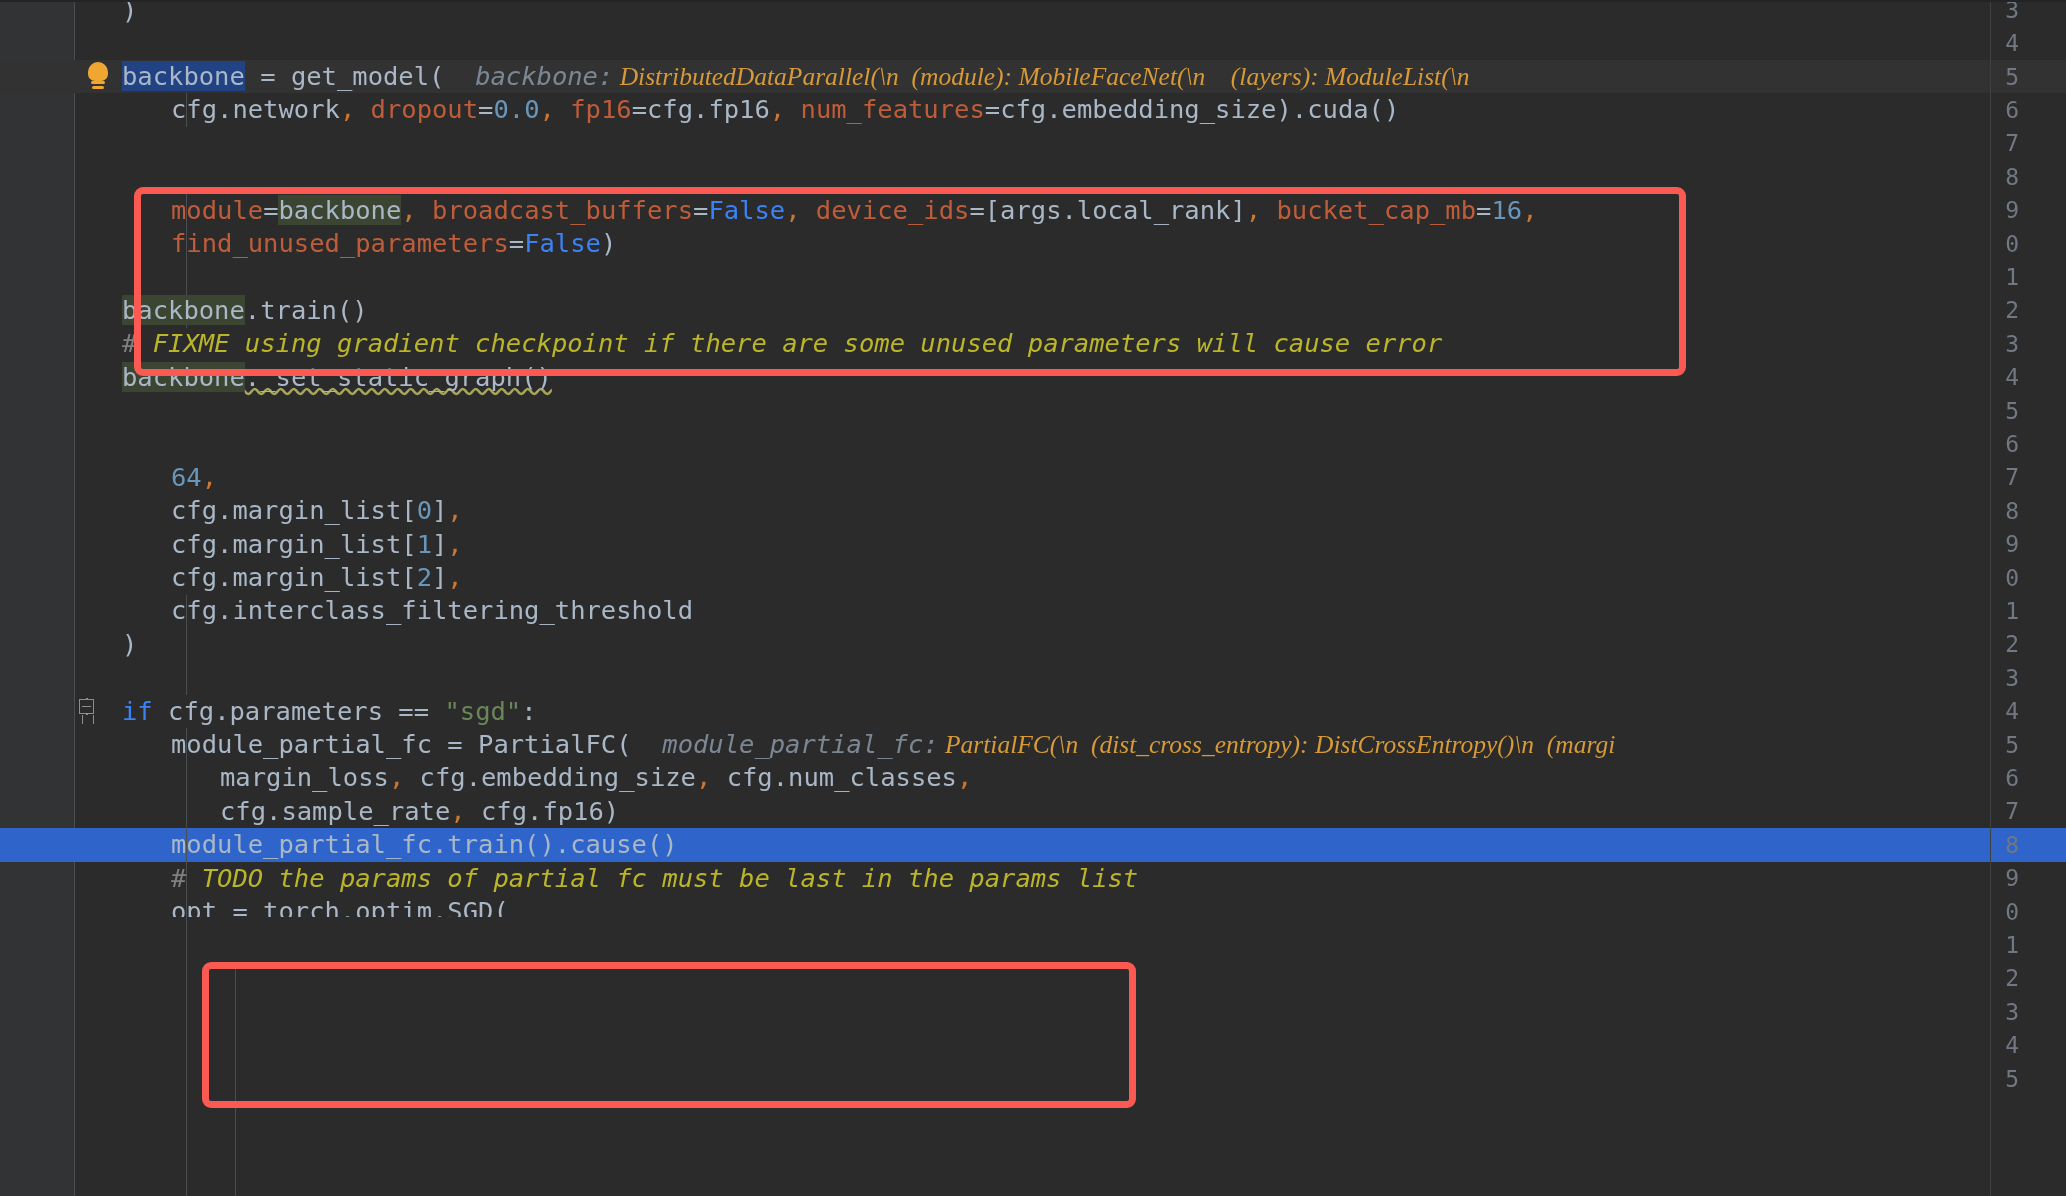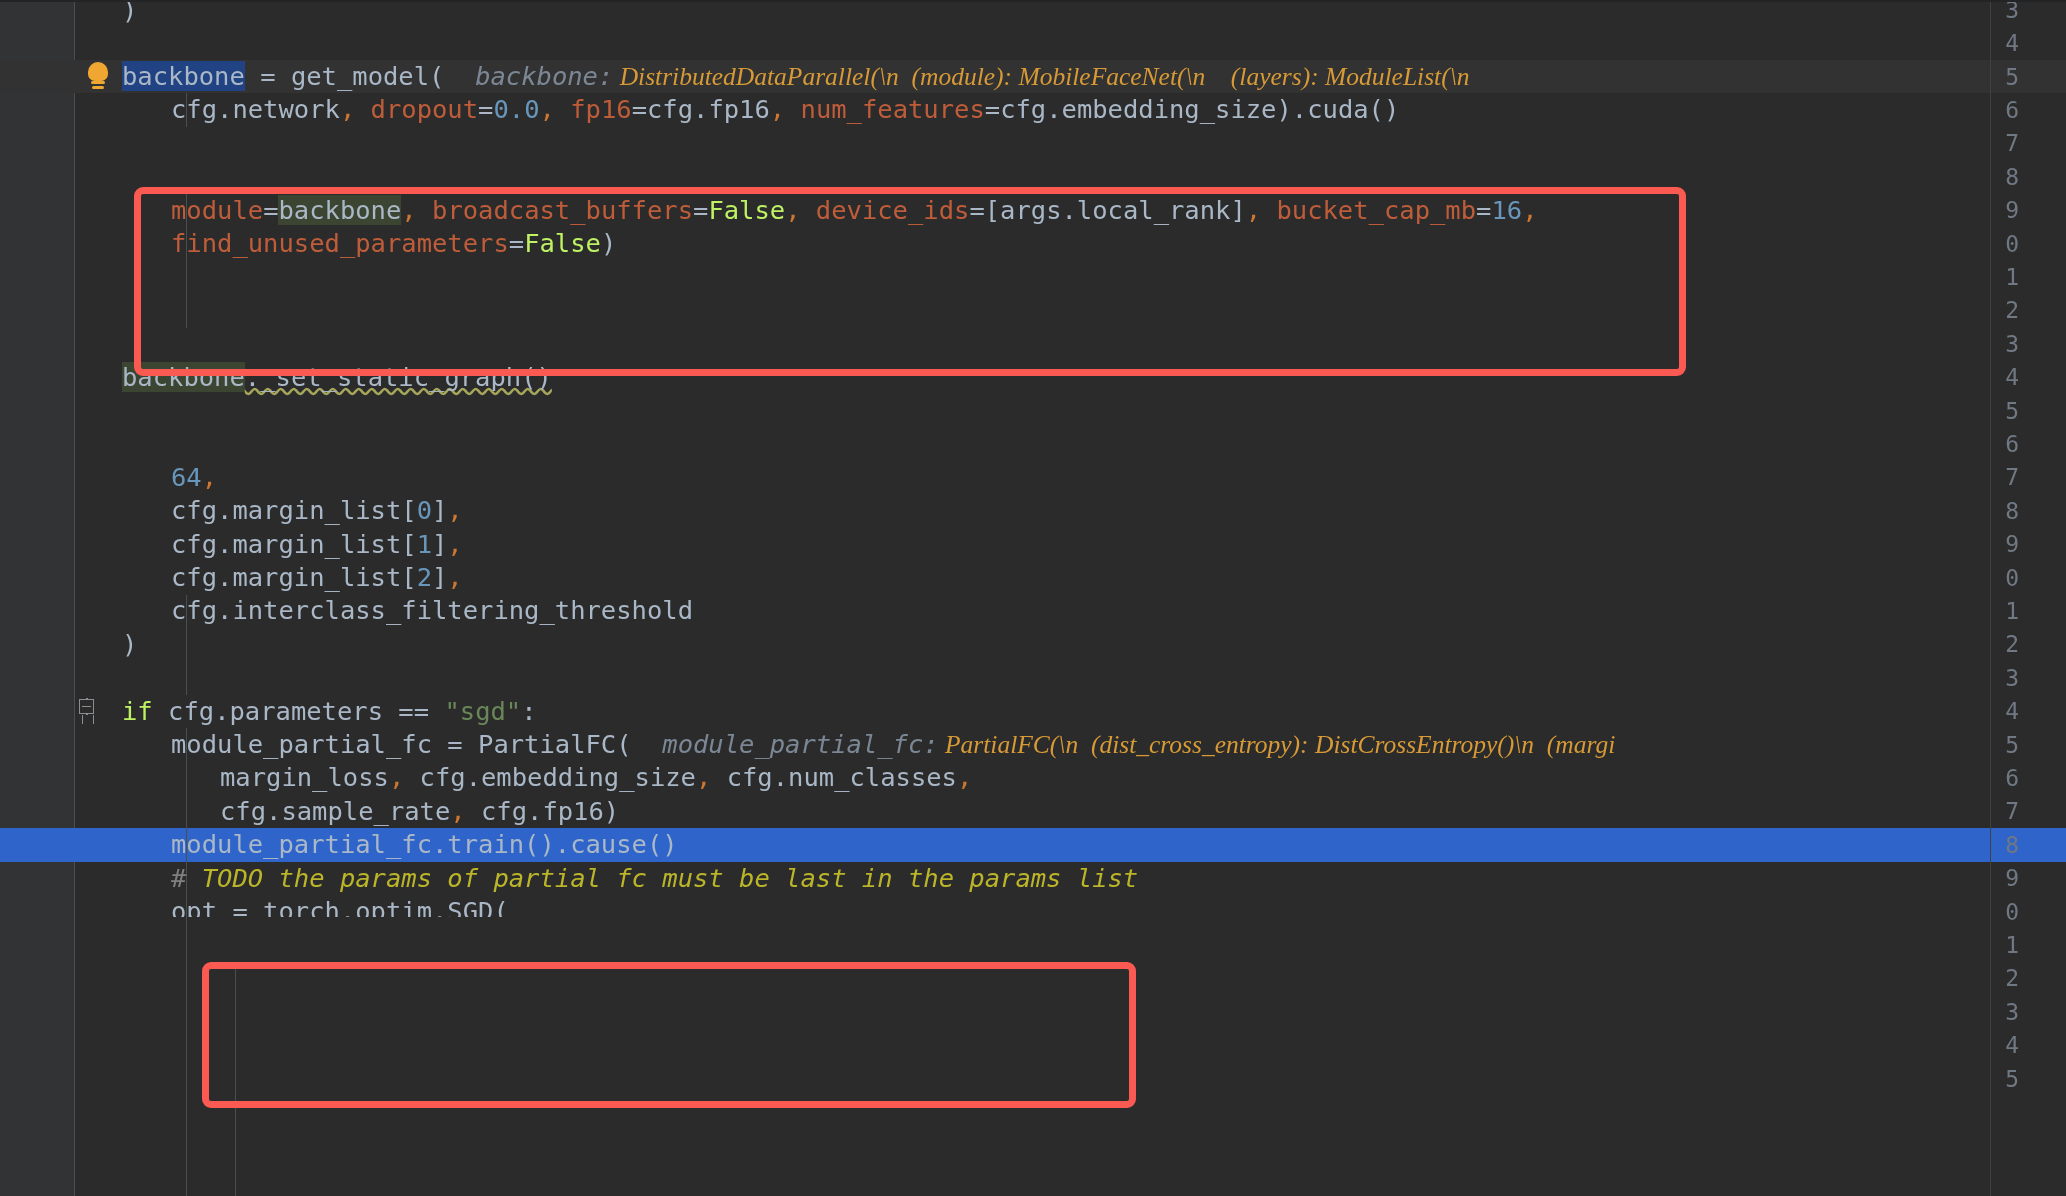--- a/index.html
+++ b/index.html
@@ -55,7 +55,7 @@
   }
   
   .t-def   {color:#a9b7c6;}
-  .t-kw    {color:#bef264;}
+  .t-kw    {color:#3b82f6;}
   .t-num   {color:#6897bb;margin-top:48px;}
   .t-str   {color:#6a8759;}
   .t-cmt-h {color:#808080;}

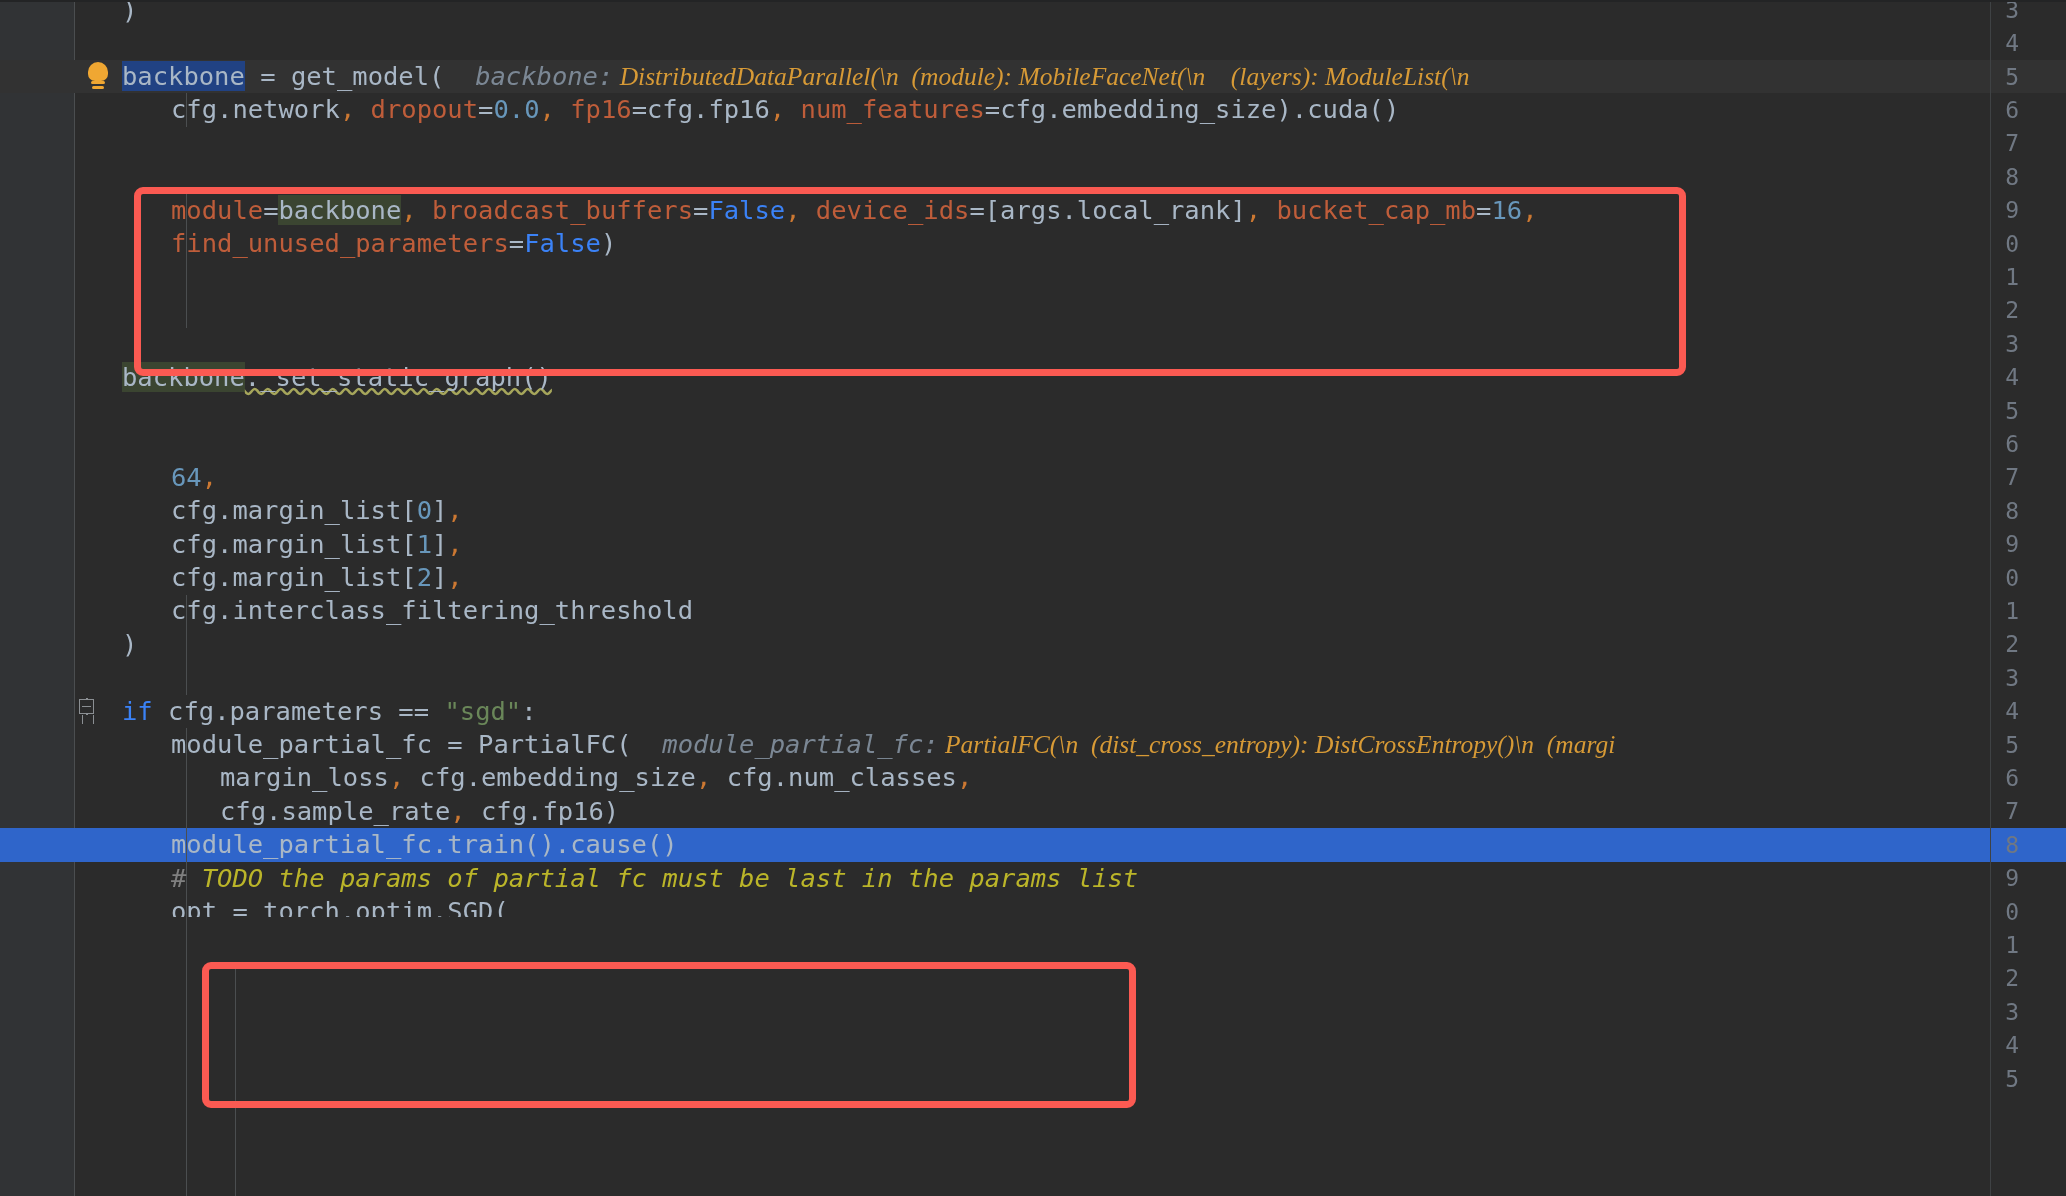--- a/index.html
+++ b/index.html
@@ -191,6 +191,7 @@
     <div class="line" style="top:227px;padding-left:49px;"><span class="t-param2">find_unused_parameters</span><span class="t-def">=</span><span class="t-kw">False</span><span class="t-def">)</span></div>
 
     
+    <div class="line" style="top:293.8px;"><span class="hl-read t-def">backbone</span><span class="t-def">.train()</span></div>
 
     
 

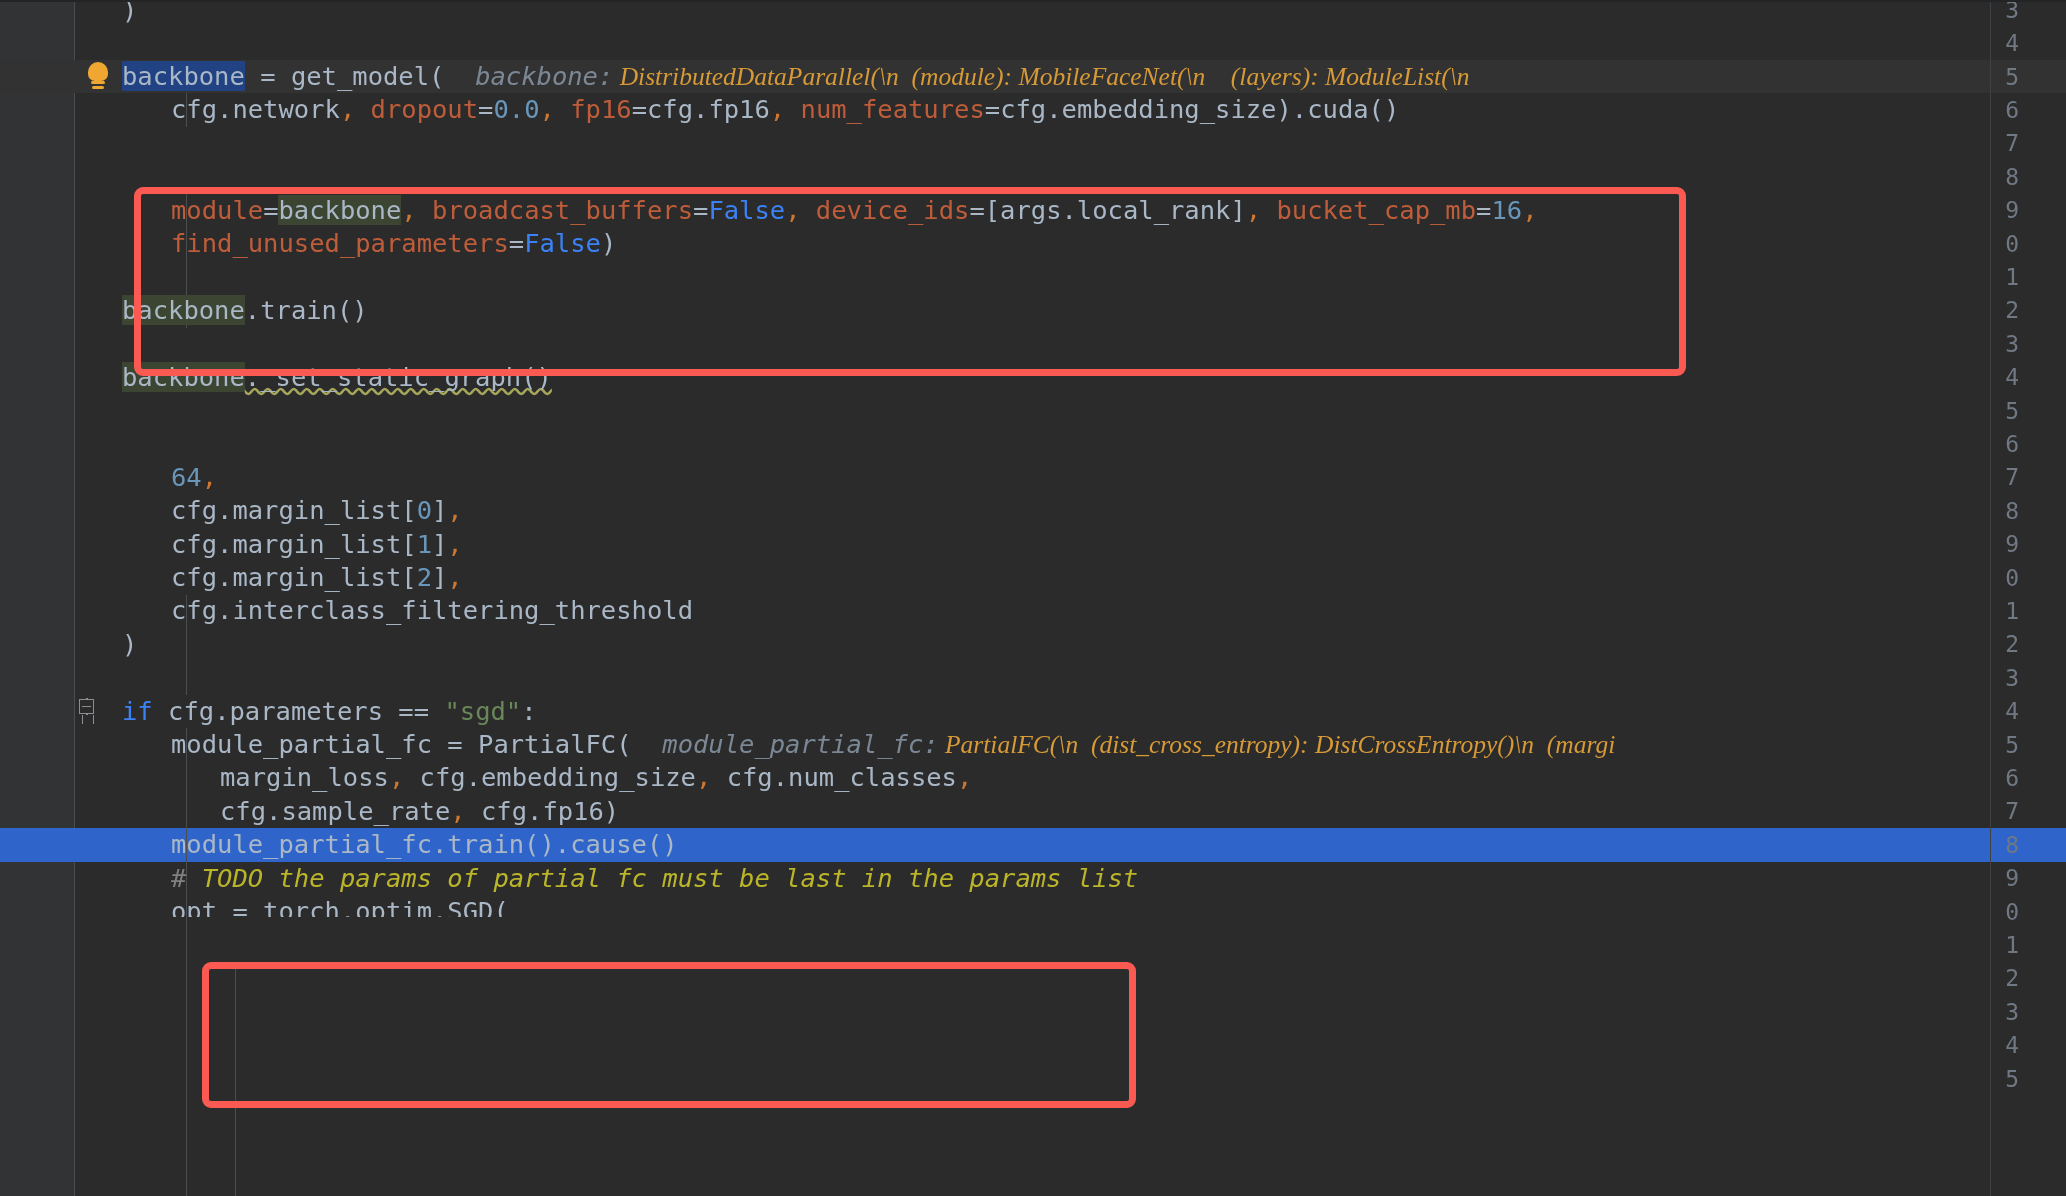--- a/index.html
+++ b/index.html
@@ -194,6 +194,7 @@
     <div class="line" style="top:293.8px;"><span class="hl-read t-def">backbone</span><span class="t-def">.train()</span></div>
 
     
+    <div class="line" style="top:327.2px;"><span class="t-cmt-h"># </span><span class="t-cmt">FIXME using gradient checkpoint if there are some unused parameters will cause error</span></div>
 
     
     <div class="line" style="top:360.6px;"><span class="hl-read t-def">backbone</span><span class="t-def t-err">._set_static_graph()</span></div>

